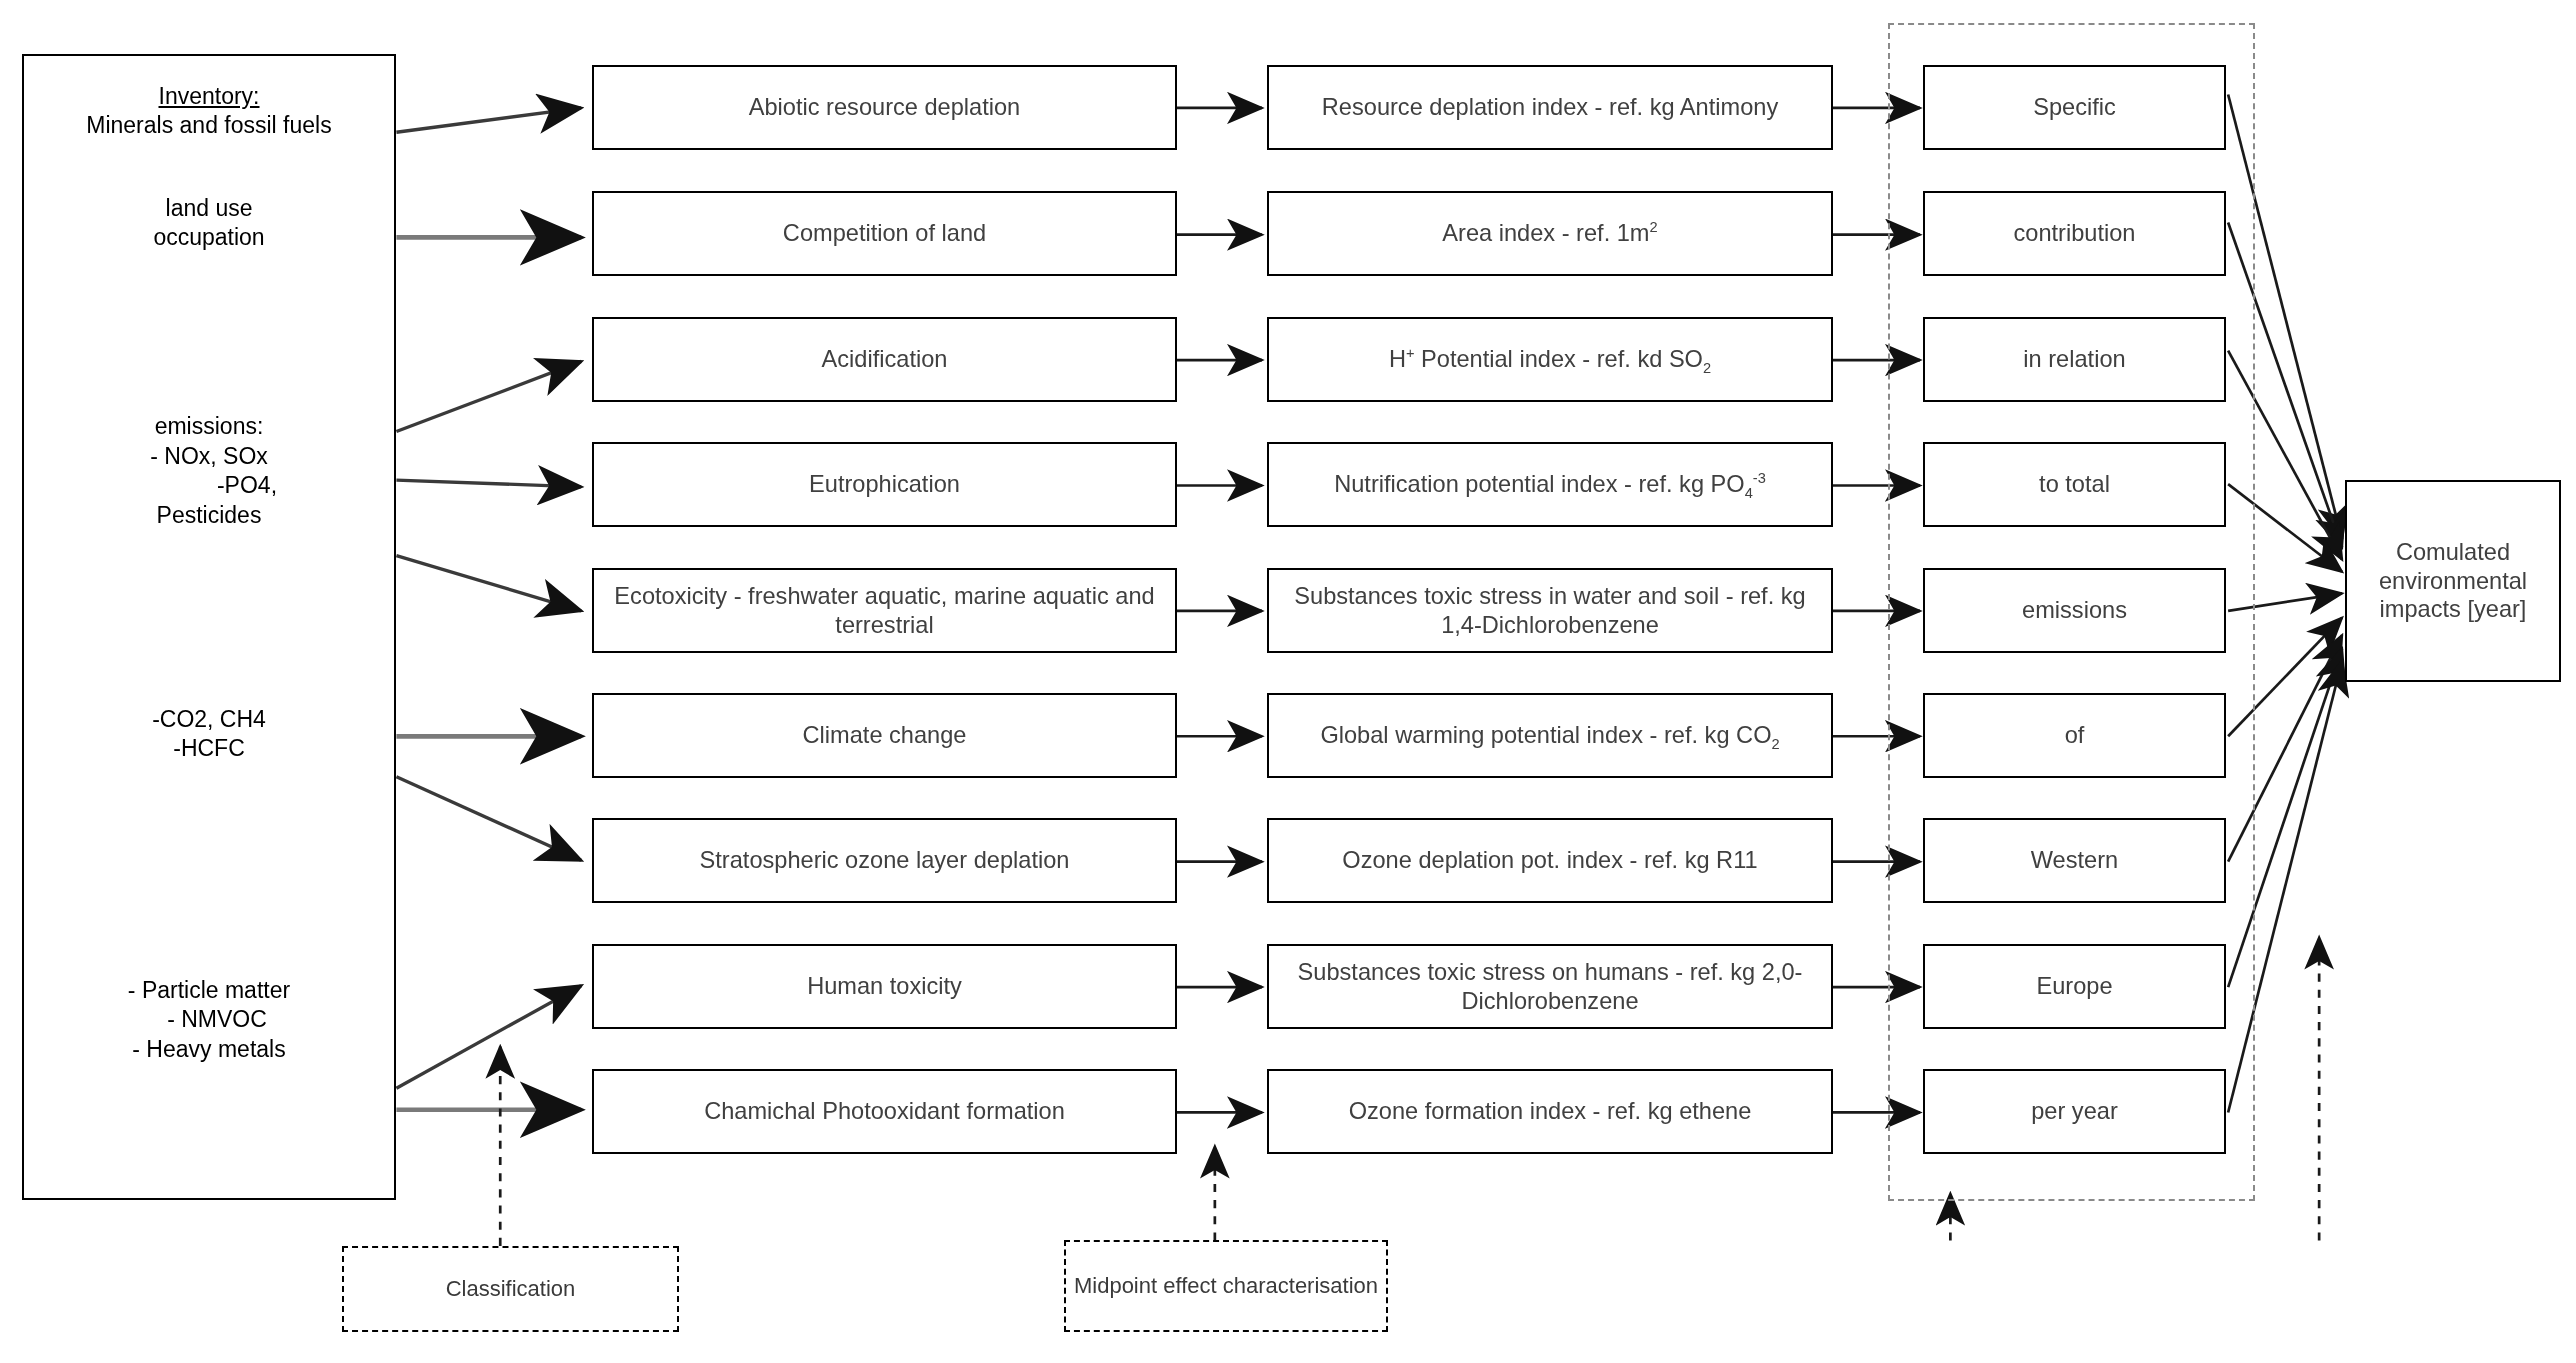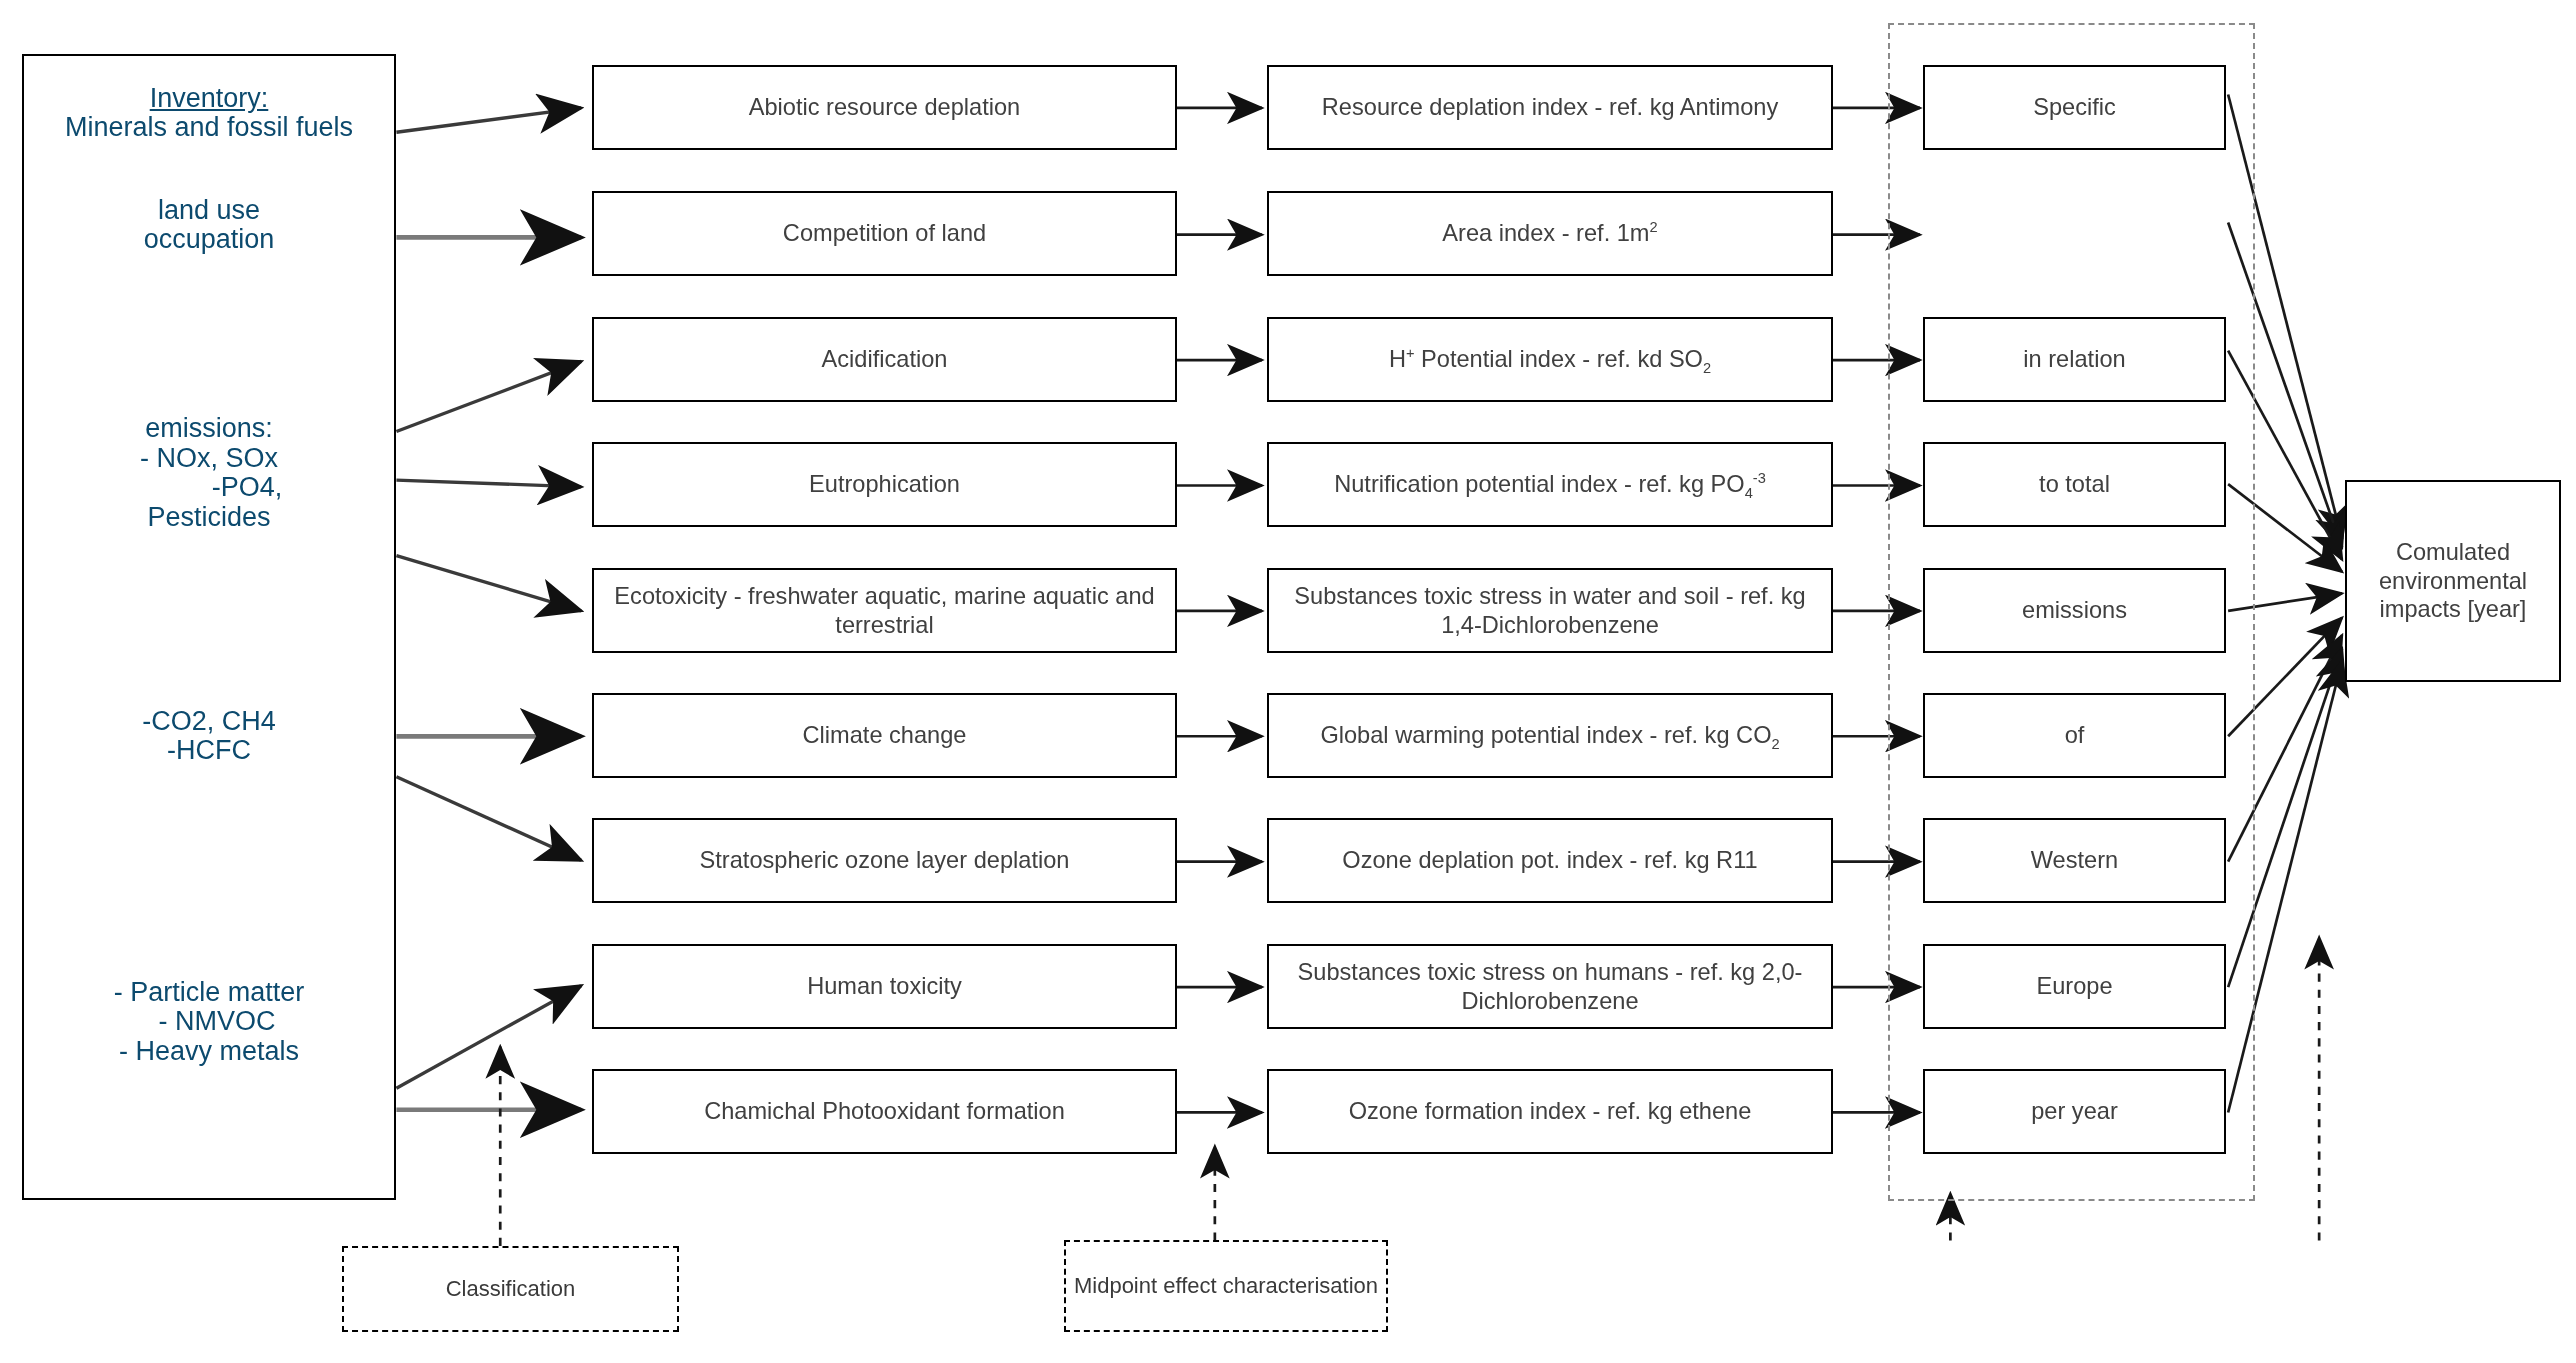--- a/index.html
+++ b/index.html
@@ -56,8 +56,8 @@
     width: 100%;
     left: 0;
     text-align: center;
-    color: #0c4a6e;
-    font-size: 27px;
+    color: #000000;
+    font-size: 23px;
     line-height: 1.25;
   }
   .inv-title {

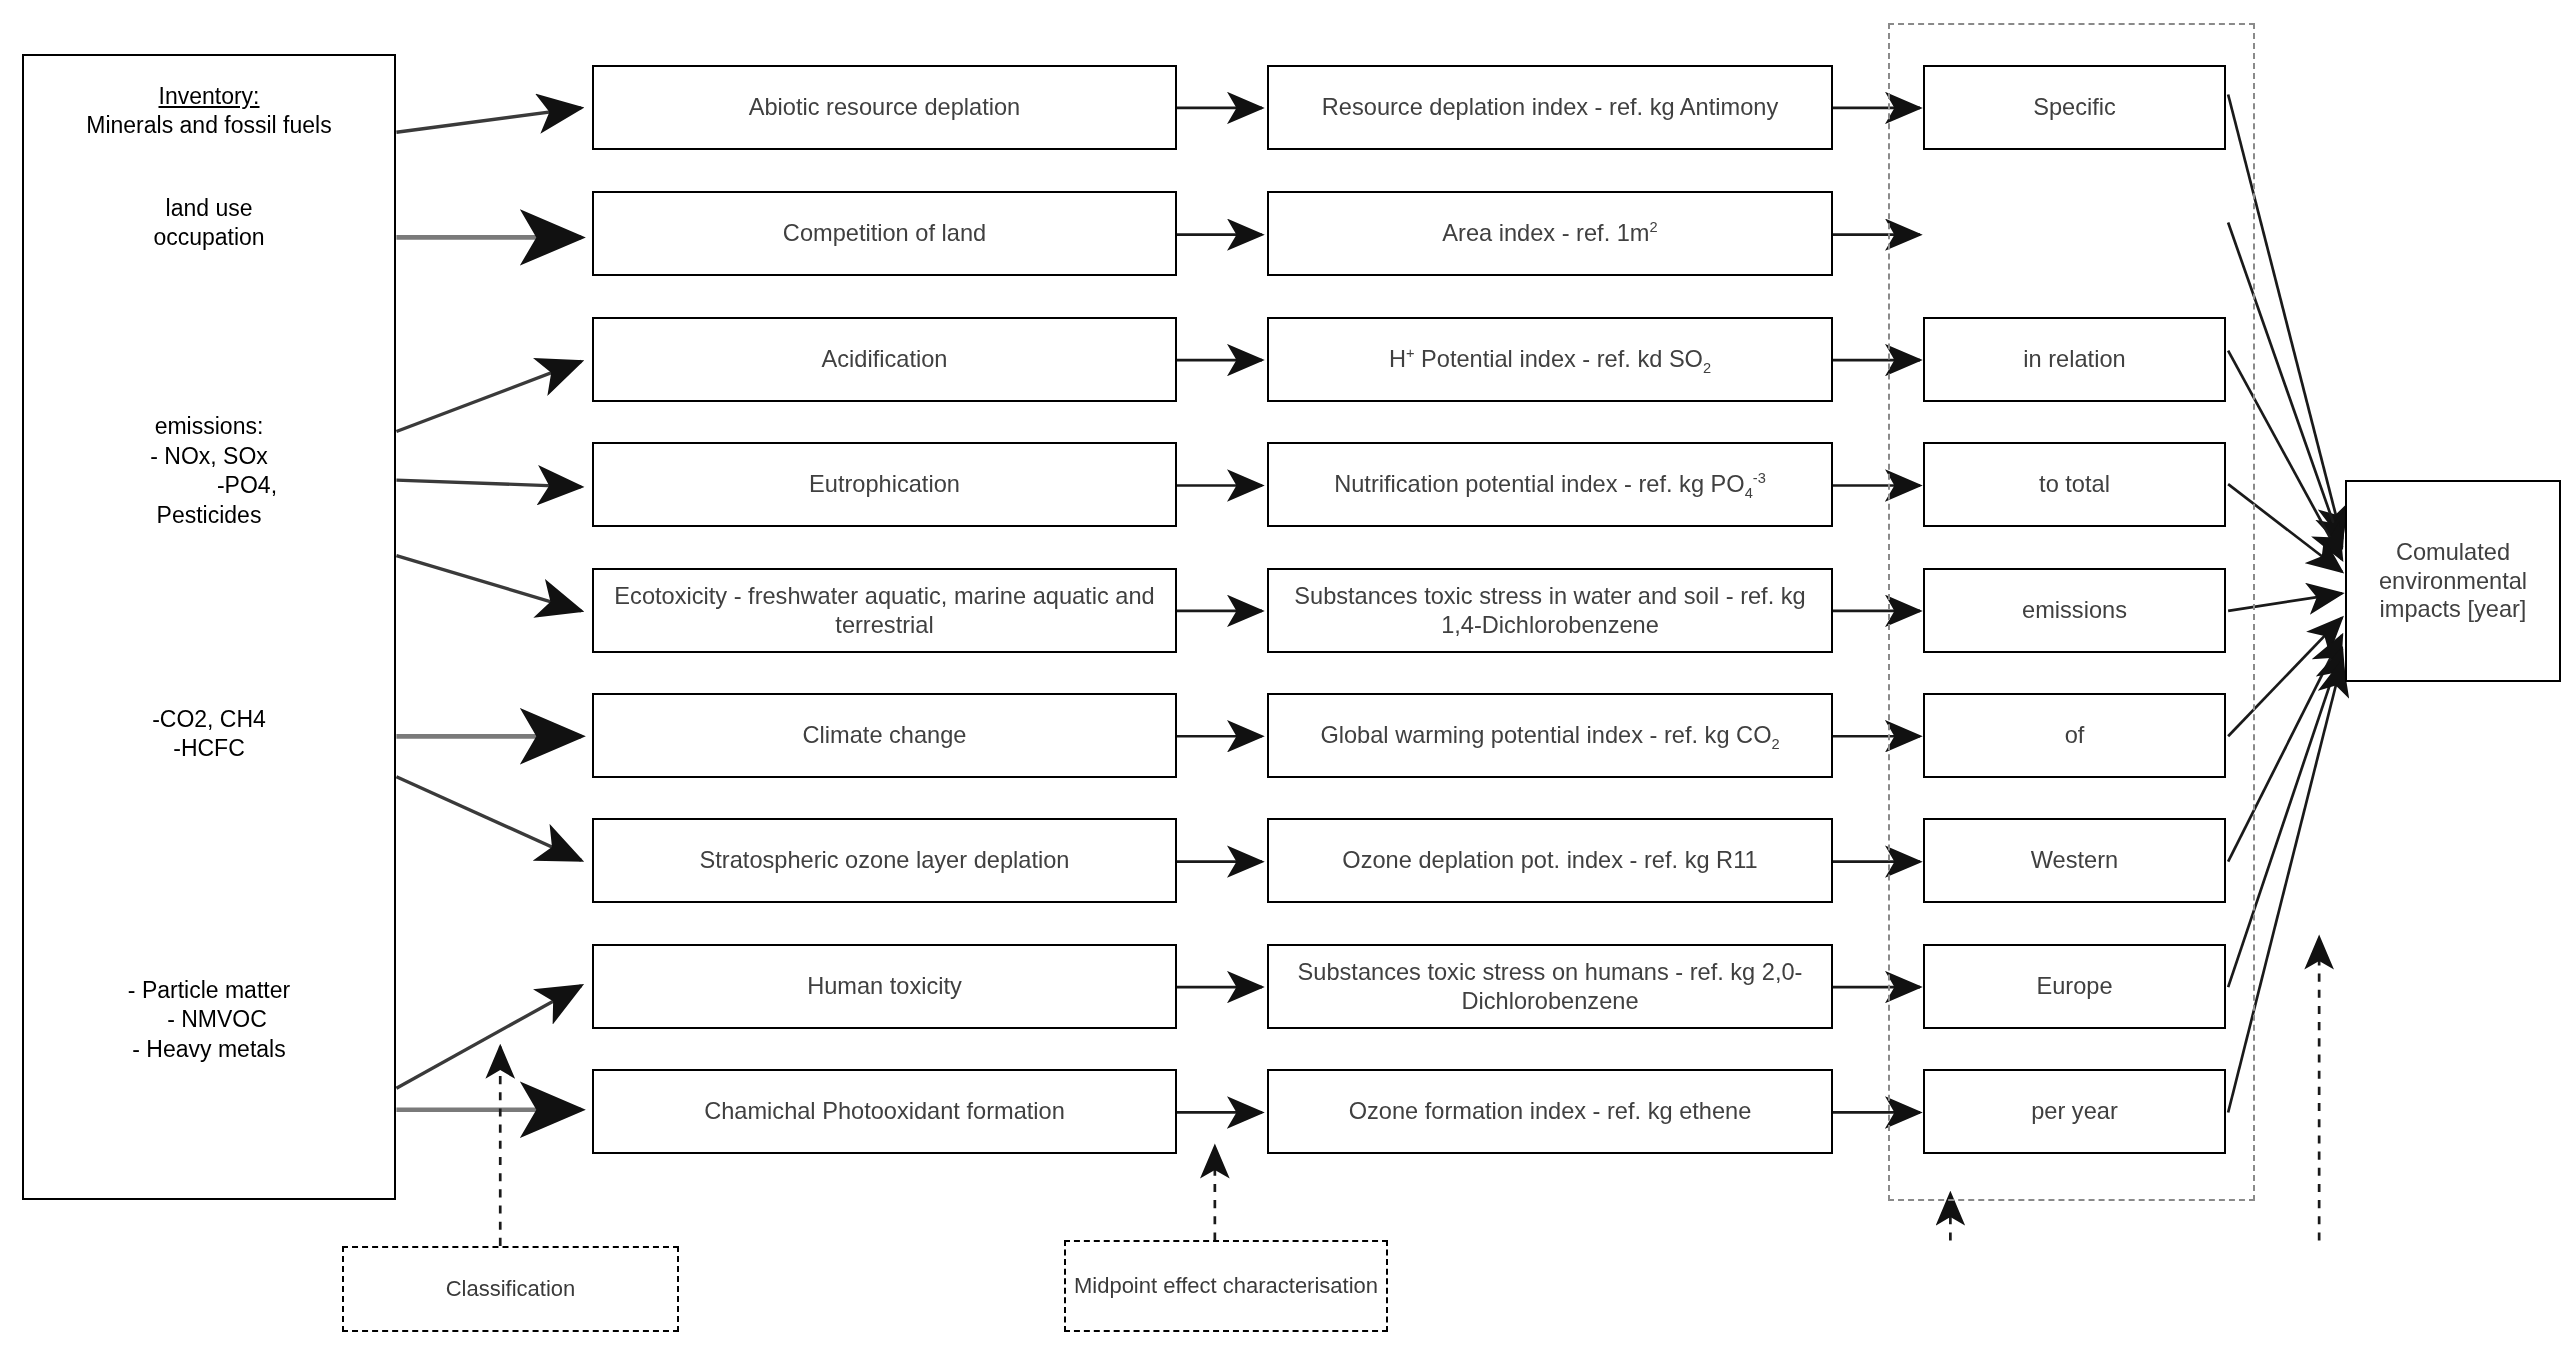--- a/index.html
+++ b/index.html
@@ -206,6 +206,7 @@
   </div>
 
   <div class="box" style="left:1923px; top:65px; width:303px; height:85px;">Specific</div>
+  <div class="box" style="left:1923px; top:191px; width:303px; height:85px;">contribution</div>
   <div class="box" style="left:1923px; top:317px; width:303px; height:85px;">in relation</div>
   <div class="box" style="left:1923px; top:442px; width:303px; height:85px;">to total</div>
   <div class="box" style="left:1923px; top:693px; width:303px; height:85px;">of</div>

